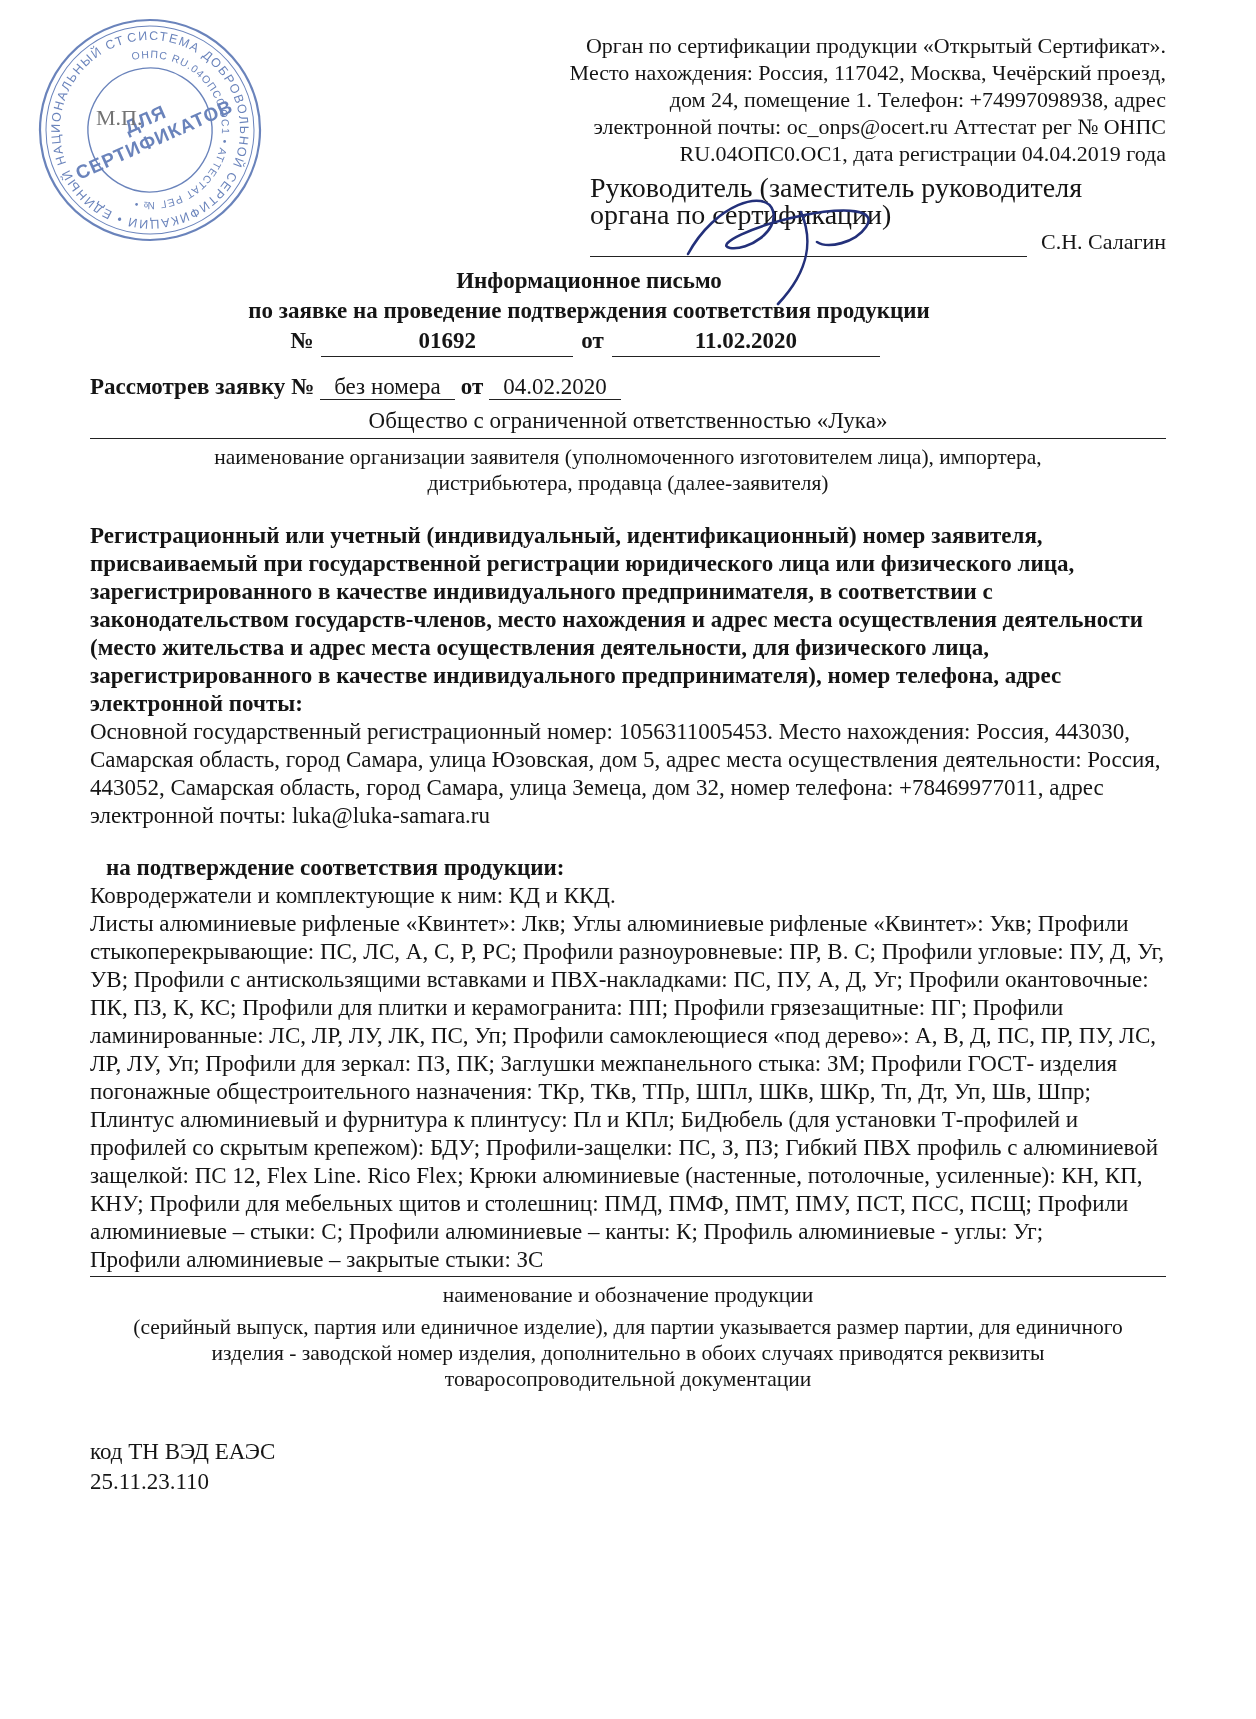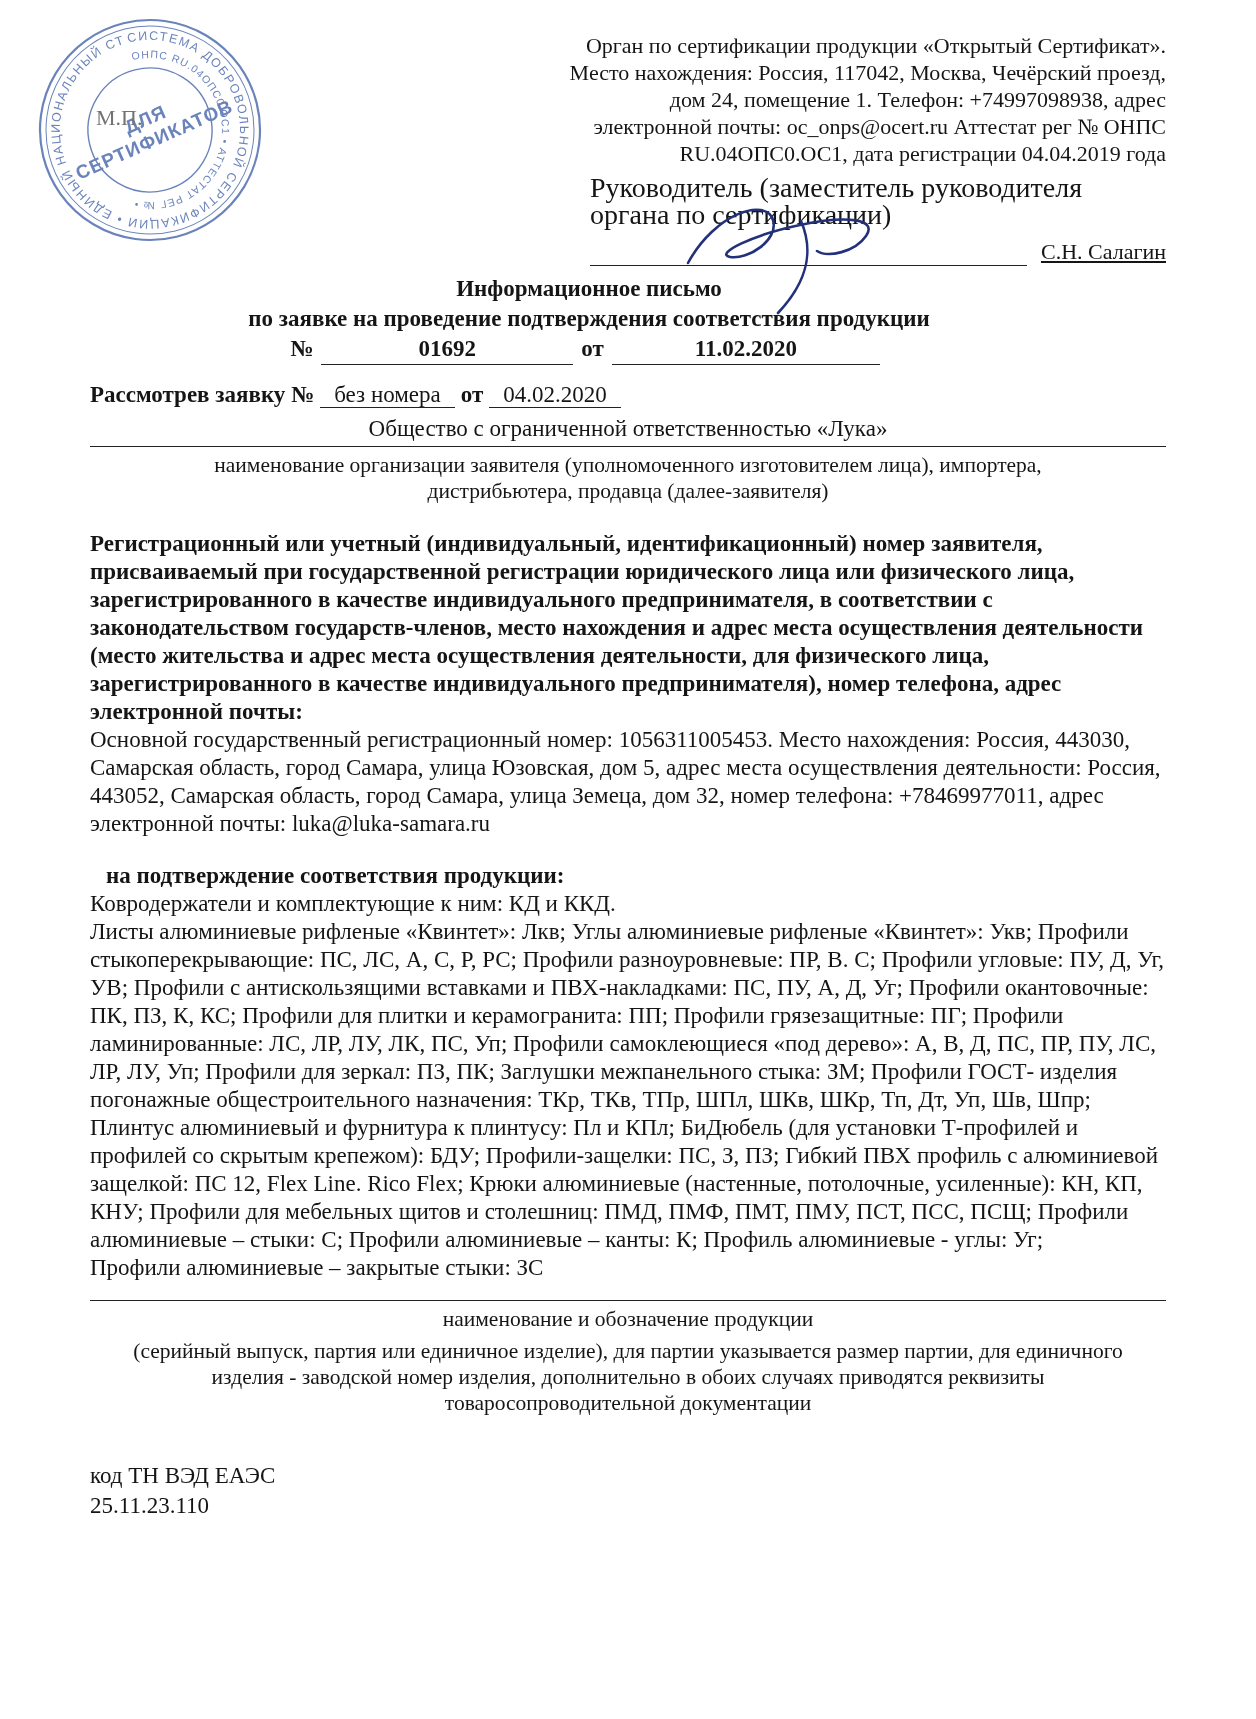--- a/index.html
+++ b/index.html
@@ -28,7 +28,7 @@
   
   .org { width:600px; margin-left:auto; text-align:right; font-size:22px; line-height:27px; margin-top:4px; }
   .role { margin-left:500px; font-size:28px; line-height:27px; margin-top:7px; }
-  .sigrow { display:flex; align-items:flex-end; margin-left:500px; margin-top:8px; height:30px;text-decoration:underline; }
+  .sigrow { display:flex; margin-left:500px; margin-top:0; height:30px; }
   .sigline { flex:1; border-bottom:1.5px solid #222; position:relative; height:28px; margin-right:14px; }
   .autograph { position:absolute; left:70px; bottom:-52px; overflow:visible; pointer-events:none; }
   .signame { white-space:nowrap; font-size:22px; }

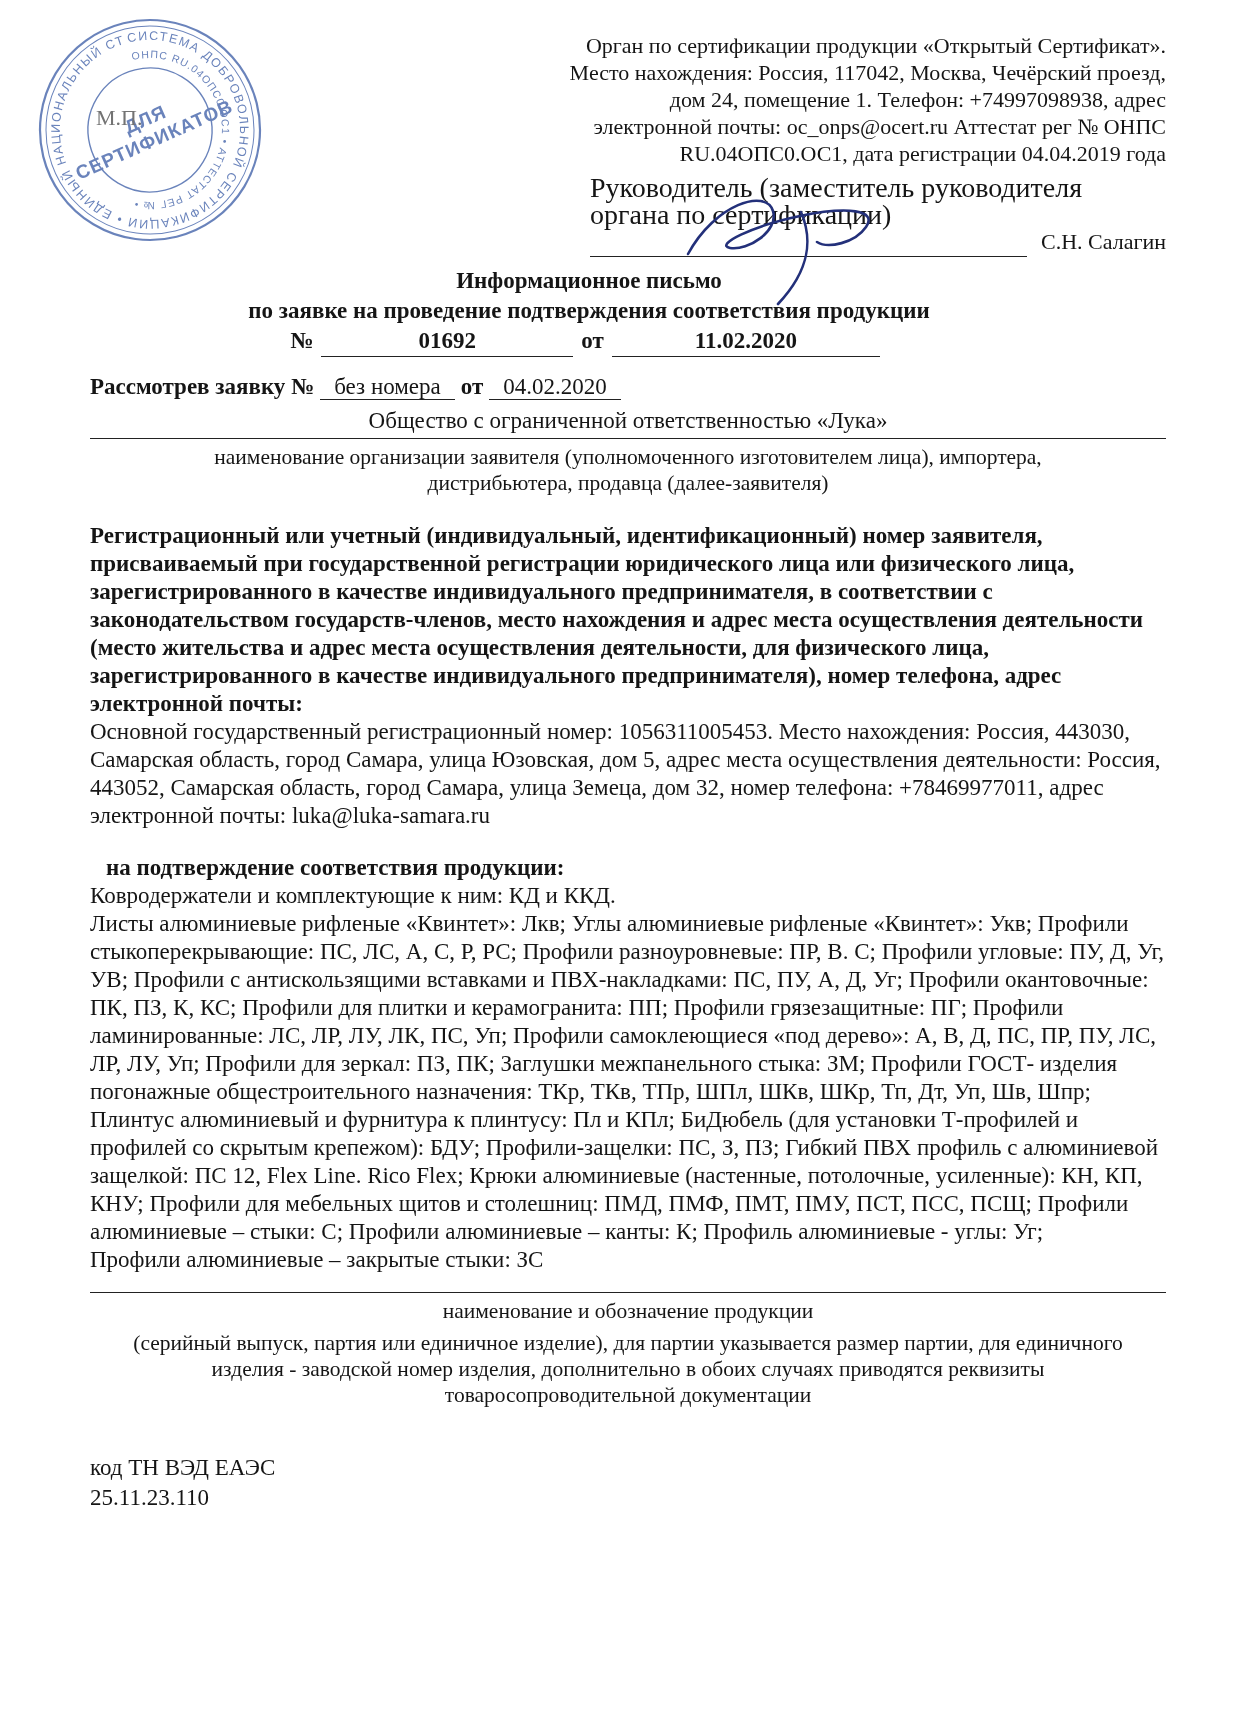--- a/index.html
+++ b/index.html
@@ -49,7 +49,7 @@
 
   .regheading { margin-top:26px; font-weight:bold; }
   .prodheading { margin-top:24px; font-weight:bold;margin-left:16px; }
-  .fullline { border-bottom:1.5px solid #222; padding-bottom:18px; }
+  .fullline { border-bottom:1.5px solid #222; padding-bottom:2px; }
 
   .serial { margin-top:32px; border-bottom:1.5px solid #222; padding-bottom:3px; }
   .serial-caption { padding:0 14px; margin-top:6px; }

